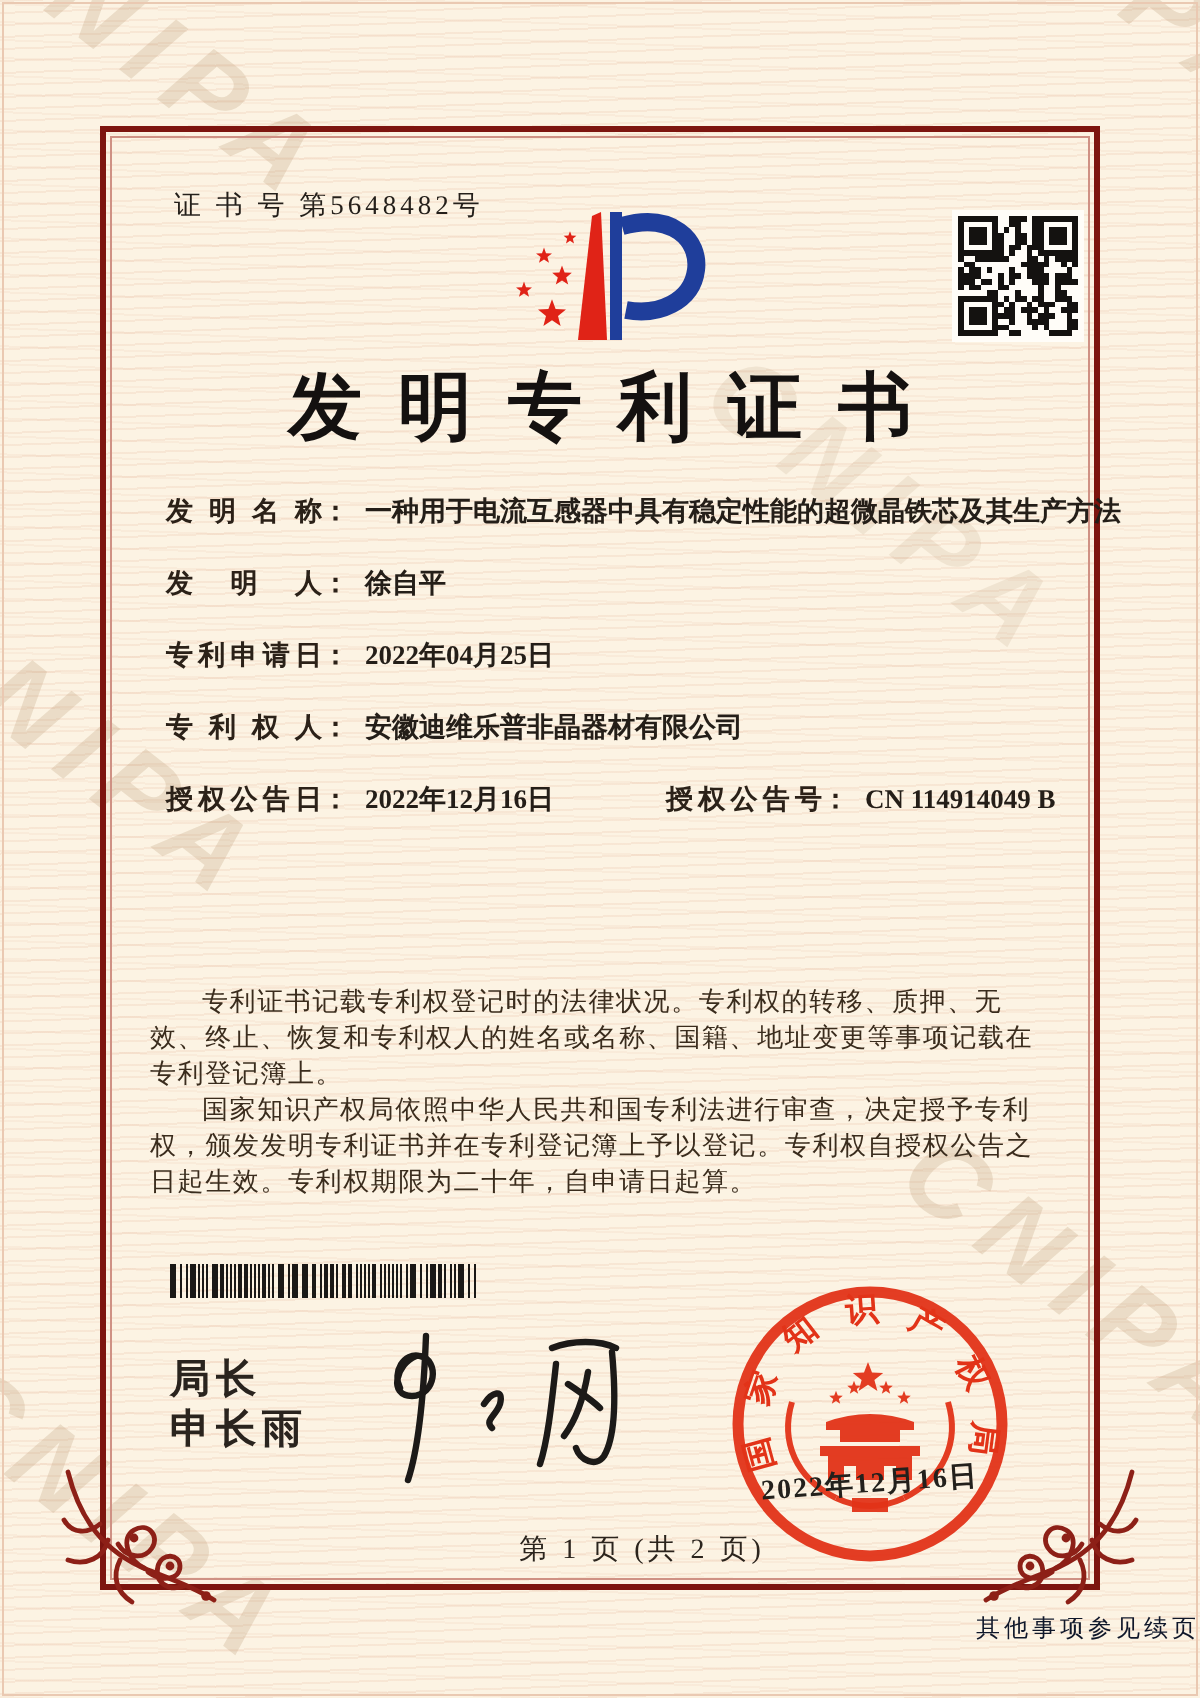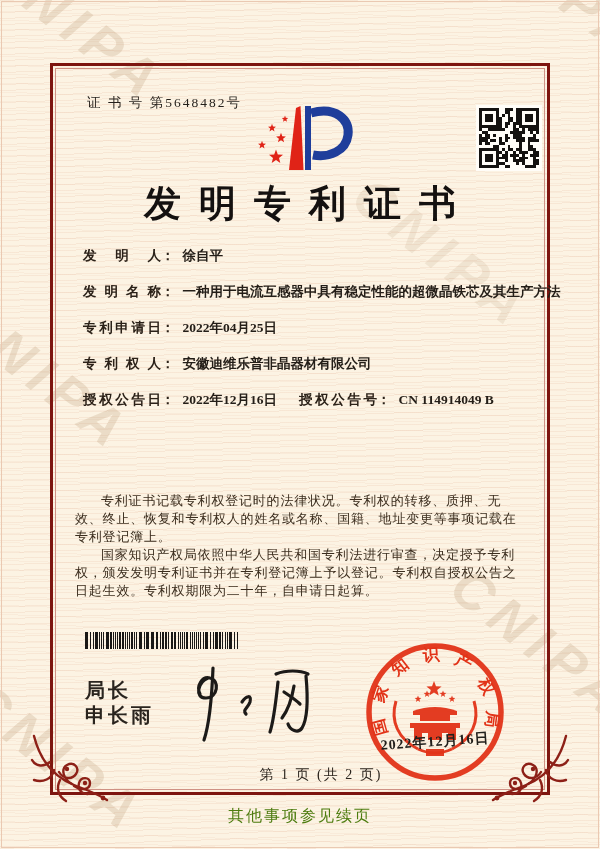--- a/index.html
+++ b/index.html
@@ -394,10 +394,10 @@
 
   <div class="rows">
     <div class="field-row">
-      <span class="flabel">发 明 人</span><span class="fcolon">：</span><span class="fvalue">徐自平</span>
+      <span class="flabel">发 明 名 称</span><span class="fcolon">：</span><span class="fvalue">一种用于电流互感器中具有稳定性能的超微晶铁芯及其生产方法</span>
     </div>
     <div class="field-row">
-      <span class="flabel">发 明 名 称</span><span class="fcolon">：</span><span class="fvalue">一种用于电流互感器中具有稳定性能的超微晶铁芯及其生产方法</span>
+      <span class="flabel">发 明 人</span><span class="fcolon">：</span><span class="fvalue">徐自平</span>
     </div>
     <div class="field-row">
       <span class="flabel">专利申请日</span><span class="fcolon">：</span><span class="fvalue">2022年04月25日</span>

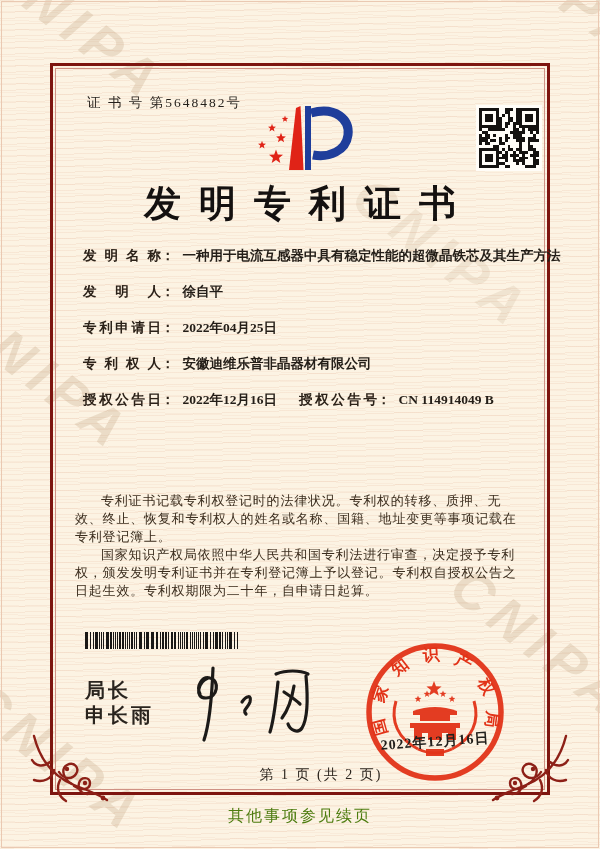--- a/index.html
+++ b/index.html
@@ -50,7 +50,7 @@
   .flabel{display:inline-block;width:78px;text-align:justify;text-align-last:justify;font-weight:bold;vertical-align:top;}
   .fcolon{font-weight:bold;margin-right:8px;}
   .fvalue{font-weight:bold;color:#241e18;}
-  .grant2{margin-left:22px;}
+  .grant2{margin-left:56px;}
 
   .paras{position:absolute;left:75px;top:492px;width:452px;font-size:13px;line-height:18px;
          color:#3a2c1d;letter-spacing:0.8px;}

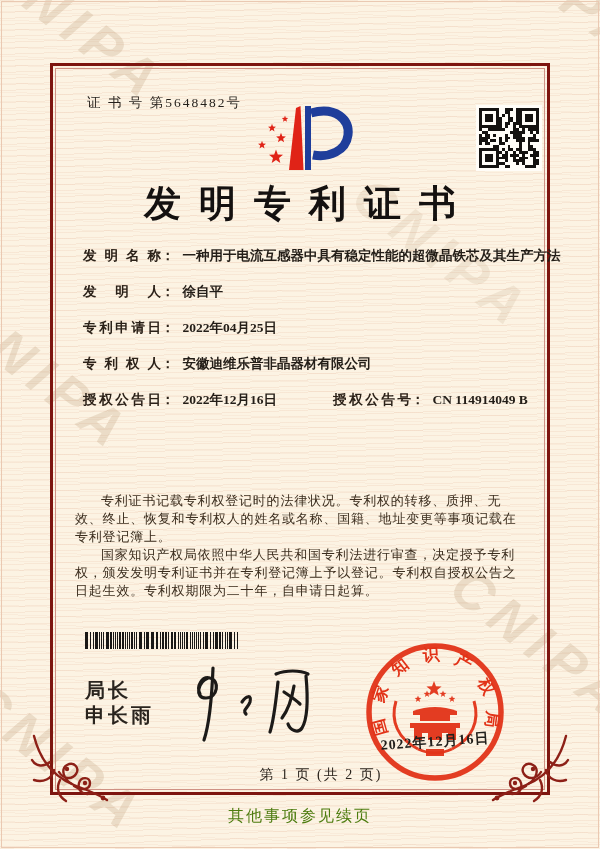--- a/index.html
+++ b/index.html
@@ -70,8 +70,8 @@
 
   .page-num{position:absolute;left:0;top:766px;width:600px;text-align:center;
             font-size:14px;letter-spacing:2px;color:#2b241d;padding-left:21px;}
-  .edge-note{position:absolute;left:0;top:806px;width:600px;text-align:center;
-             font-size:16px;letter-spacing:2px;color:#4d7c0f;z-index:5;}
+  .edge-note{position:absolute;left:0;top:806px;width:600px;text-align:right;
+             font-size:12px;letter-spacing:2px;color:#0f172a;z-index:5;}
 </style>
 </head>
 <body>

